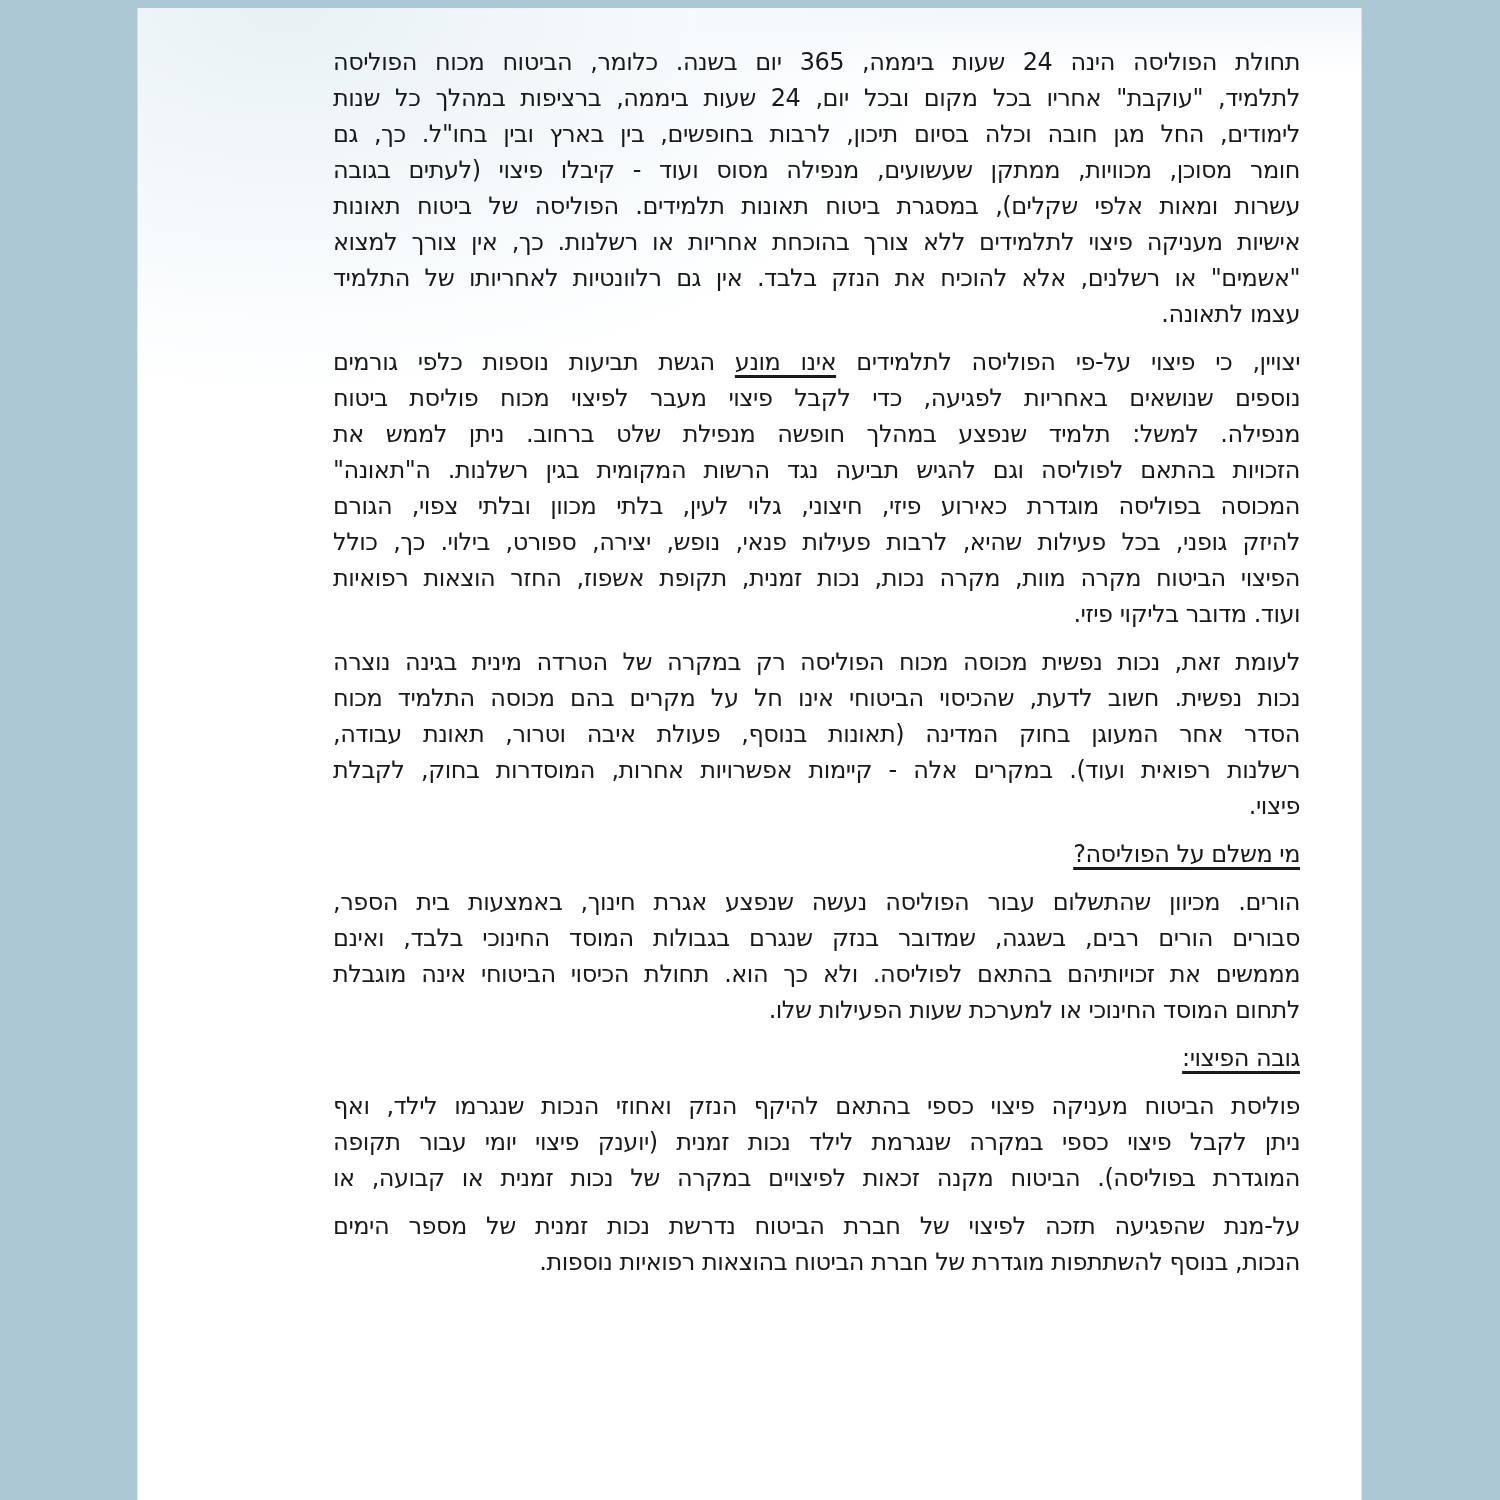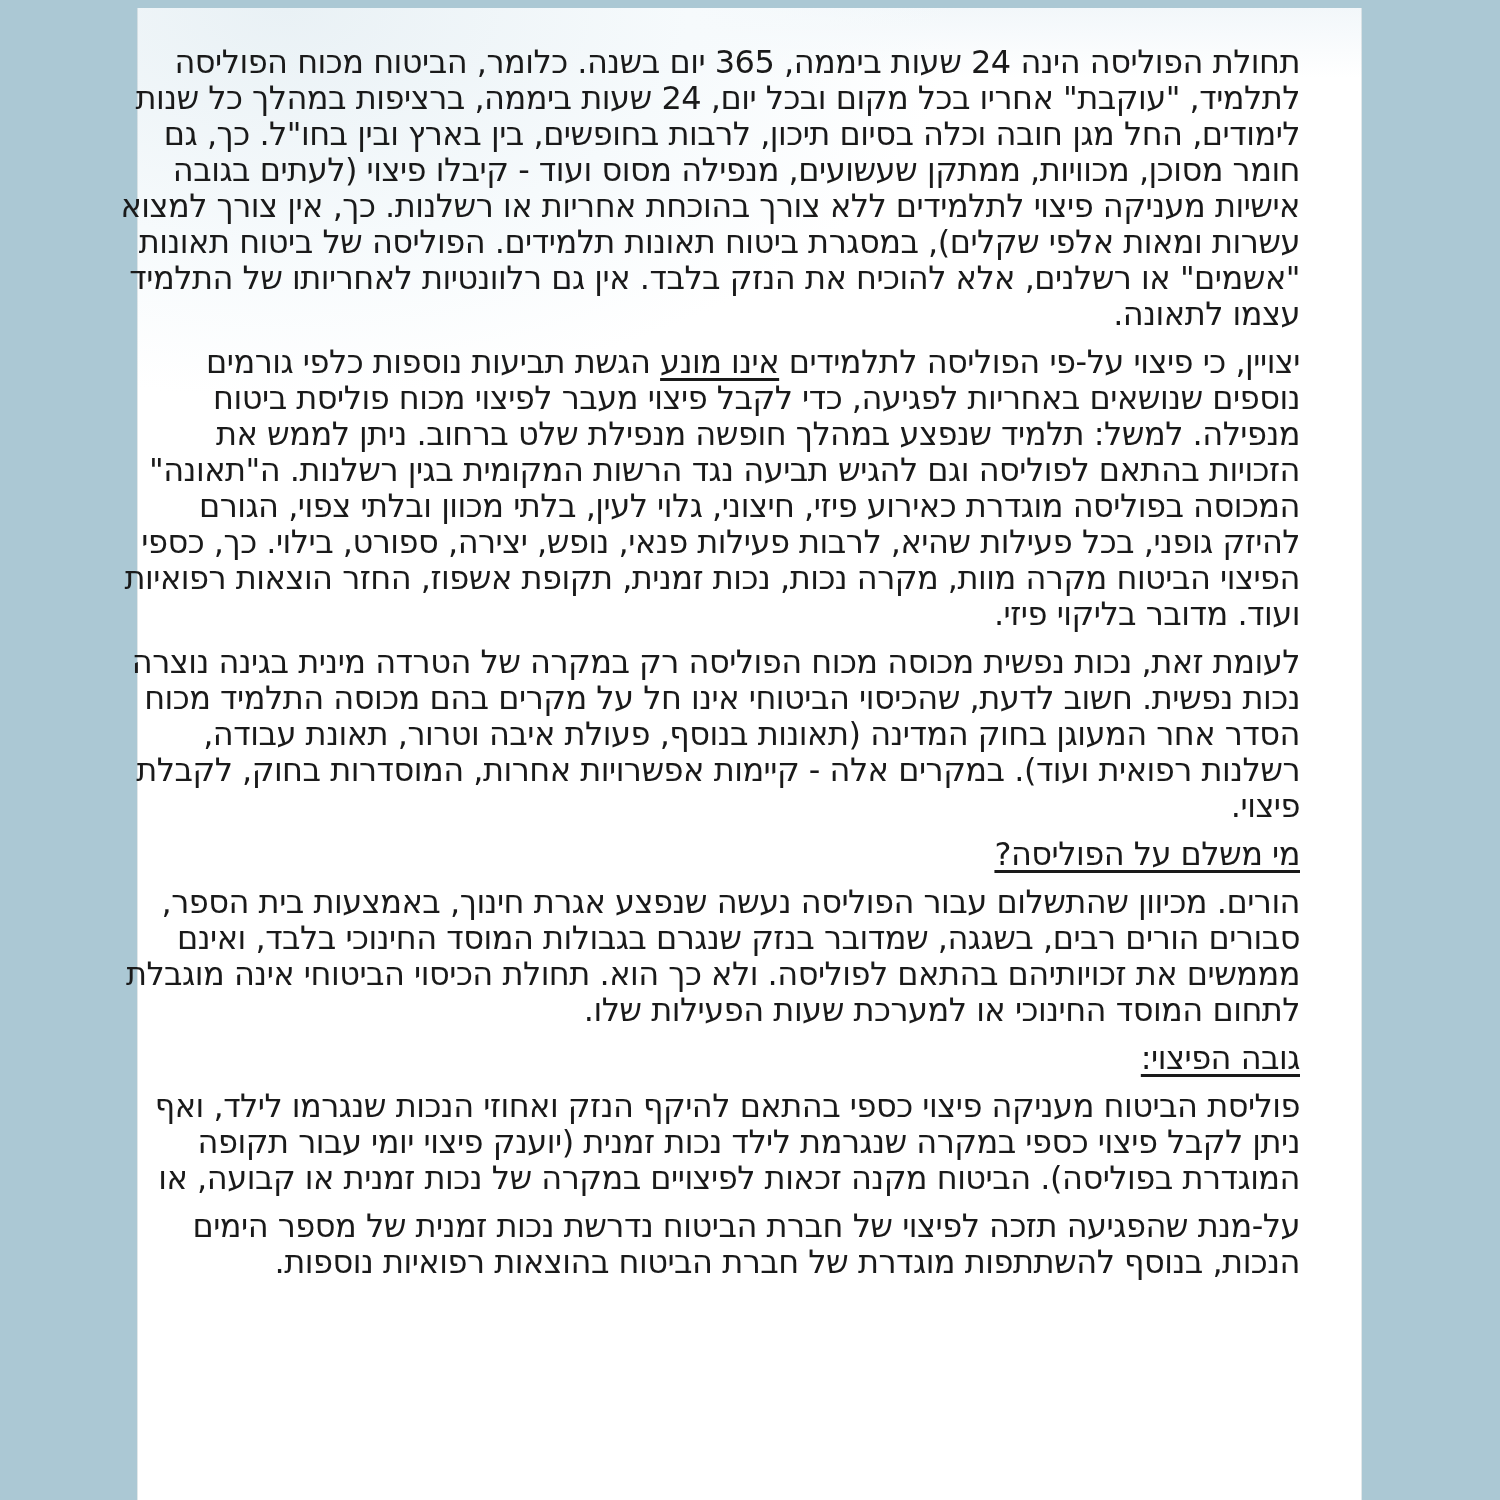--- a/index.html
+++ b/index.html
@@ -29,7 +29,7 @@
     width: 967px;
     direction: rtl;
     color: #1a1a1a;
-    font-size: 32px;
+    font-size: 24px;
     letter-spacing: -0.5px;
   }
   .block { margin: 0 0 12px 0; }

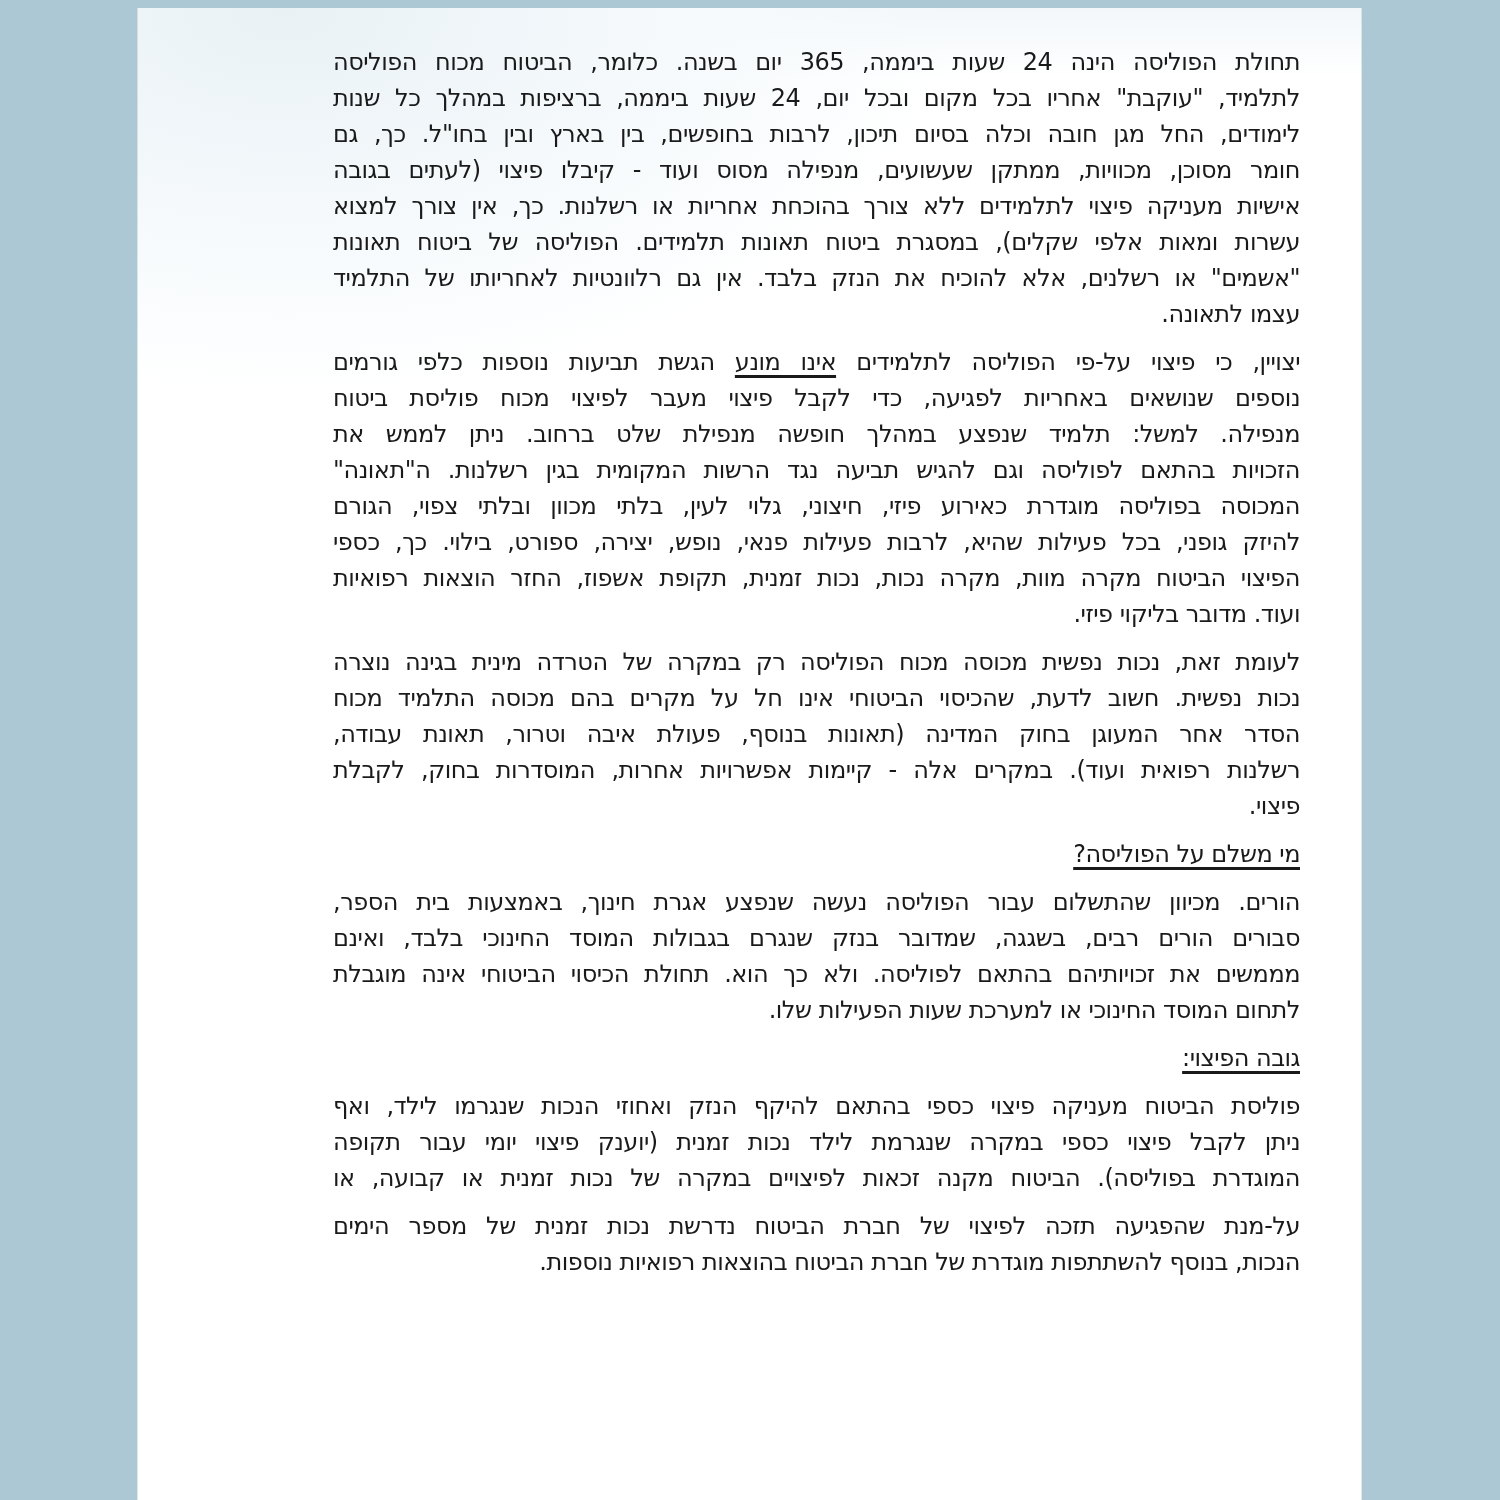--- a/index.html
+++ b/index.html
@@ -59,8 +59,8 @@
           <div class="line"><span class="seg">לתלמיד, "עוקבת" אחריו בכל מקום ובכל יום, 24 שעות ביממה, ברציפות במהלך כל שנות</span></div>
           <div class="line"><span class="seg">לימודים, החל מגן חובה וכלה בסיום תיכון, לרבות בחופשים, בין בארץ ובין בחו"ל. כך, גם</span></div>
           <div class="line"><span class="seg">חומר מסוכן, מכוויות, ממתקן שעשועים, מנפילה מסוס ועוד - קיבלו פיצוי (לעתים בגובה</span></div>
+          <div class="line"><span class="seg">עשרות ומאות אלפי שקלים), במסגרת ביטוח תאונות תלמידים. הפוליסה של ביטוח תאונות</span></div>
           <div class="line"><span class="seg">אישיות מעניקה פיצוי לתלמידים ללא צורך בהוכחת אחריות או רשלנות. כך, אין צורך למצוא</span></div>
-          <div class="line"><span class="seg">עשרות ומאות אלפי שקלים), במסגרת ביטוח תאונות תלמידים. הפוליסה של ביטוח תאונות</span></div>
           <div class="line"><span class="seg">"אשמים" או רשלנים, אלא להוכיח את הנזק בלבד. אין גם רלוונטיות לאחריותו של התלמיד</span></div>
           <div class="line last"><span class="seg">עצמו לתאונה.</span></div>
         </div>

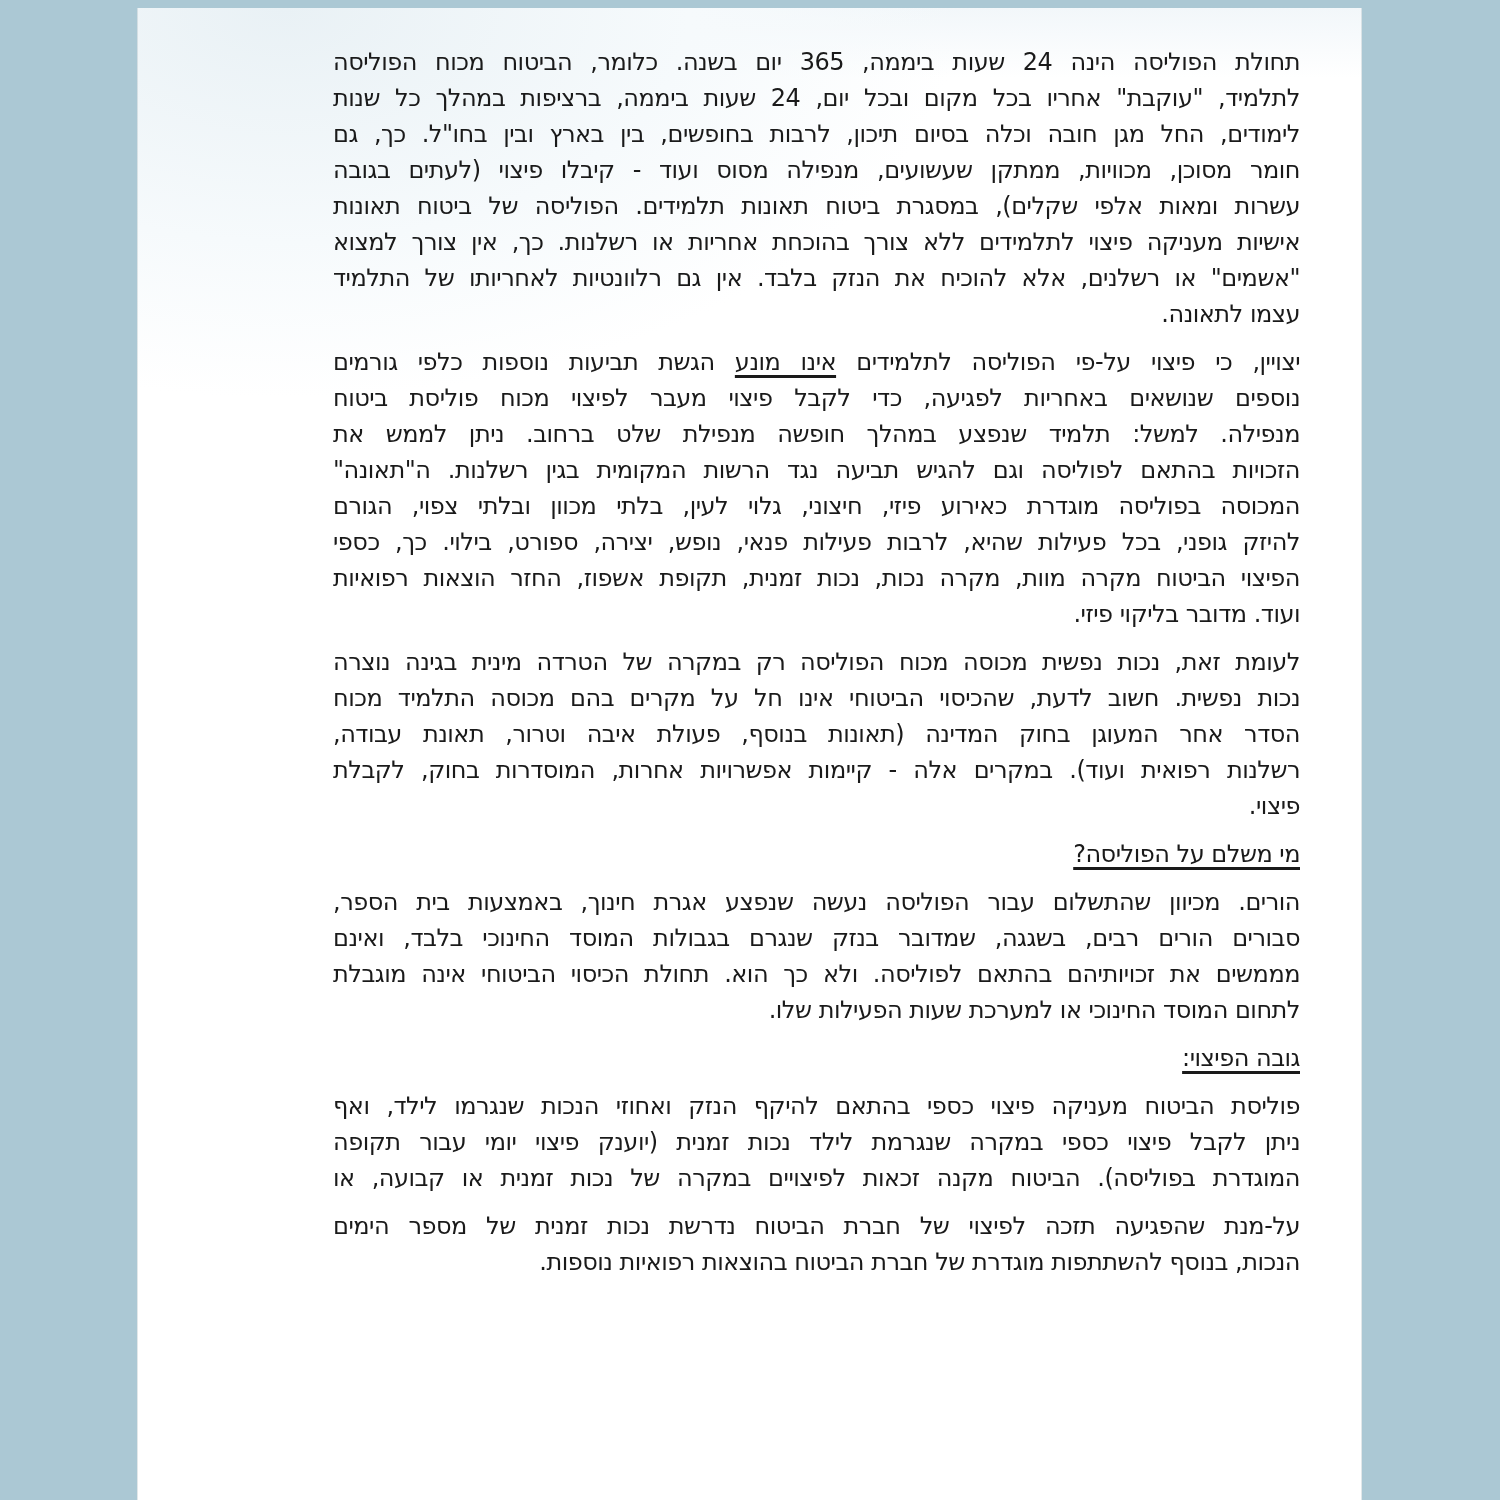--- a/index.html
+++ b/index.html
@@ -70,7 +70,7 @@
           <div class="line"><span class="seg">מנפילה. למשל: תלמיד שנפצע במהלך חופשה מנפילת שלט ברחוב. ניתן לממש את</span></div>
           <div class="line"><span class="seg">הזכויות בהתאם לפוליסה וגם להגיש תביעה נגד הרשות המקומית בגין רשלנות. ה"תאונה"</span></div>
           <div class="line"><span class="seg">המכוסה בפוליסה מוגדרת כאירוע פיזי, חיצוני, גלוי לעין, בלתי מכוון ובלתי צפוי, הגורם</span></div>
-          <div class="line"><span class="seg">להיזק גופני, בכל פעילות שהיא, לרבות פעילות פנאי, נופש, יצירה, ספורט, בילוי. כך, כספי</span></div>
+          <div class="line"><span class="seg">להיזק גופני, בכל פעילות שהיא, לרבות פעילות פנאי, נופש, יצירה, ספורט, בילוי. כך, כולל</span></div>
           <div class="line"><span class="seg">הפיצוי הביטוח מקרה מוות, מקרה נכות, נכות זמנית, תקופת אשפוז, החזר הוצאות רפואיות</span></div>
           <div class="line last"><span class="seg">ועוד. מדובר בליקוי פיזי.</span></div>
         </div>

